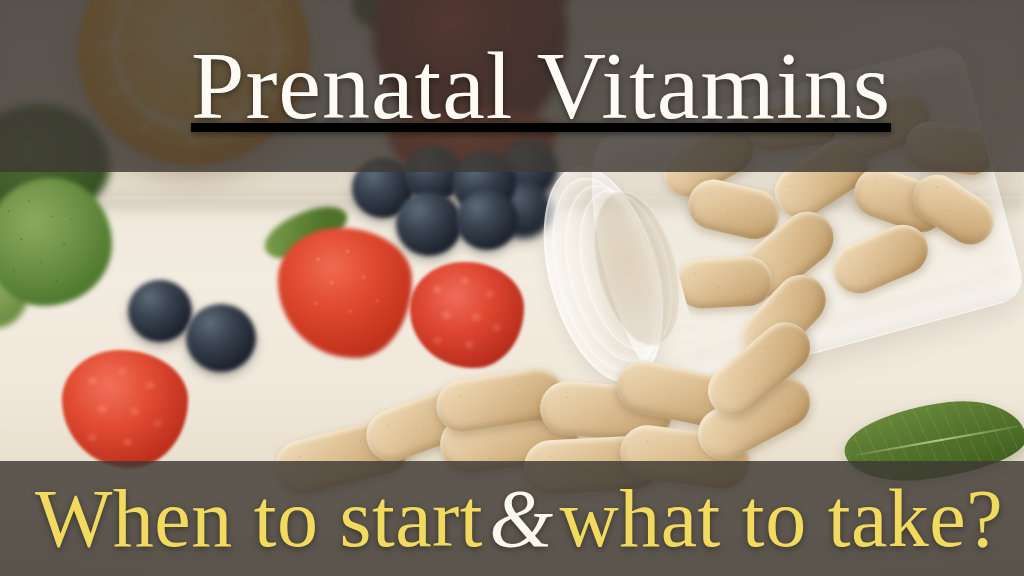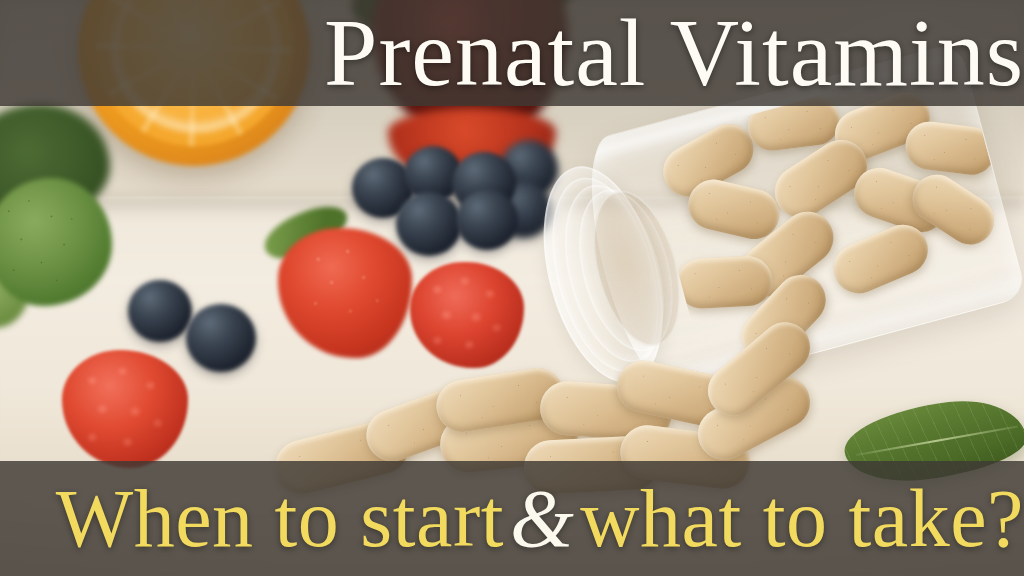--- a/index.html
+++ b/index.html
@@ -387,8 +387,9 @@
   }
   .band-top {
     top: 0;
-    height: 106px;
-    justify-content: flex-end;
+    height: 172px;
+    justify-content: center;
+    text-decoration: underline;
   }
   .band-bottom {
     top: 461px;

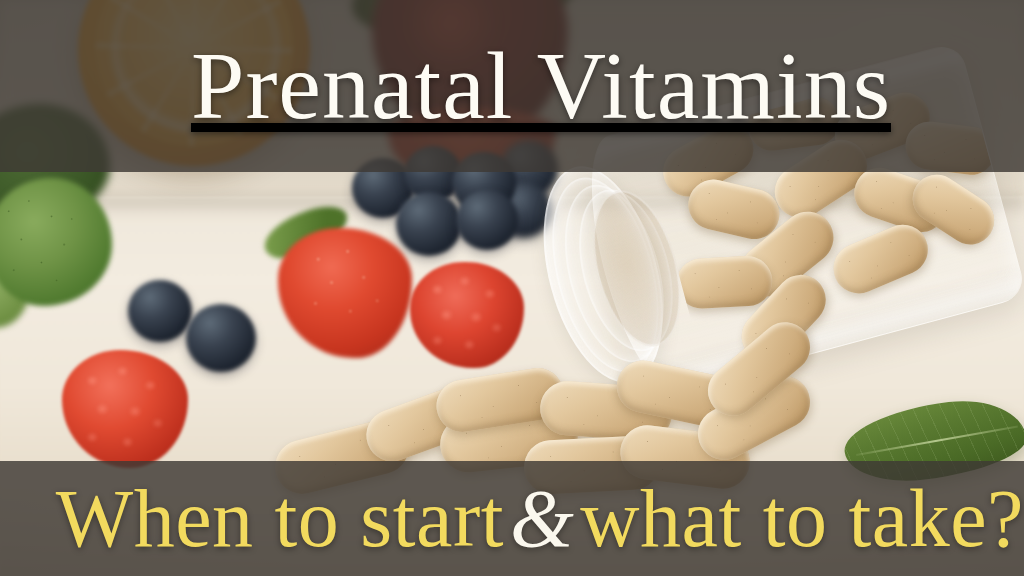--- a/index.html
+++ b/index.html
@@ -394,7 +394,7 @@
   .band-bottom {
     top: 461px;
     height: 115px;
-    justify-content: flex-end;
+    justify-content: center;
   }
 
   .title {

